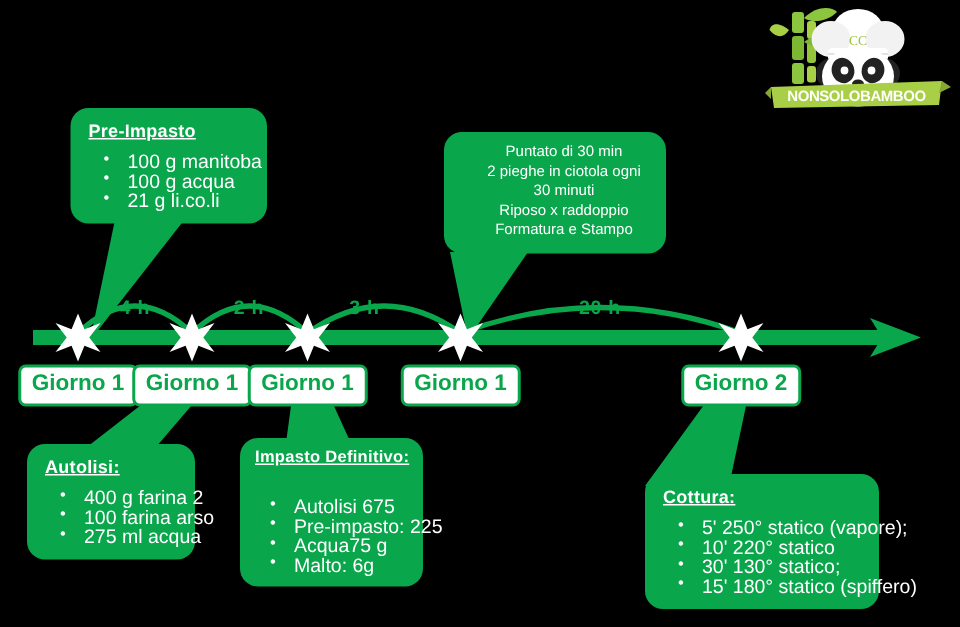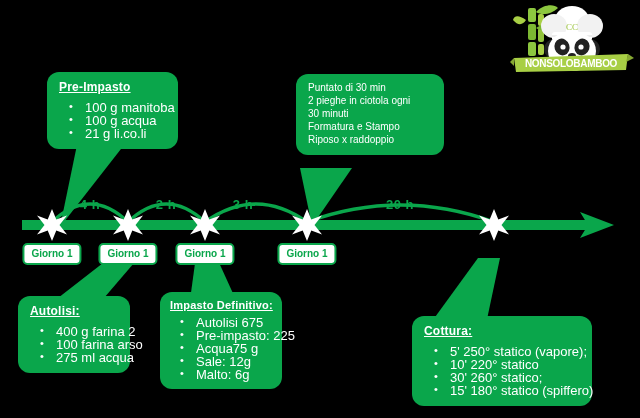--- a/index.html
+++ b/index.html
@@ -210,7 +210,7 @@
     </ul>
   </div>
 
-  <div class="callout" style="left:296px; top:74px; width:148px; padding-top:7px;">
+  <div class="callout" style="left:296px; top:88px; width:148px; padding-top:7px;text-align:center;">
     <div class="plain-line">Puntato di 30 min</div>
     <div class="plain-line">2 pieghe in ciotola ogni</div>
     <div class="plain-line">30 minuti</div>

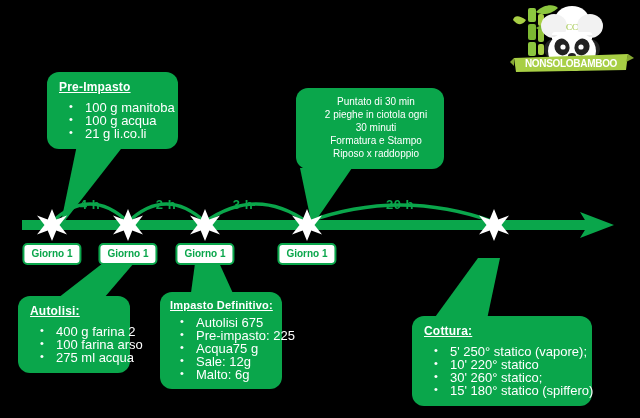--- a/index.html
+++ b/index.html
@@ -214,8 +214,8 @@
     <div class="plain-line">Puntato di 30 min</div>
     <div class="plain-line">2 pieghe in ciotola ogni</div>
     <div class="plain-line">30 minuti</div>
+    <div class="plain-line">Riposo x raddoppio</div>
     <div class="plain-line">Formatura e Stampo</div>
-    <div class="plain-line">Riposo x raddoppio</div>
   </div>
 
   <div class="callout" style="left:18px; top:296px; width:112px;">

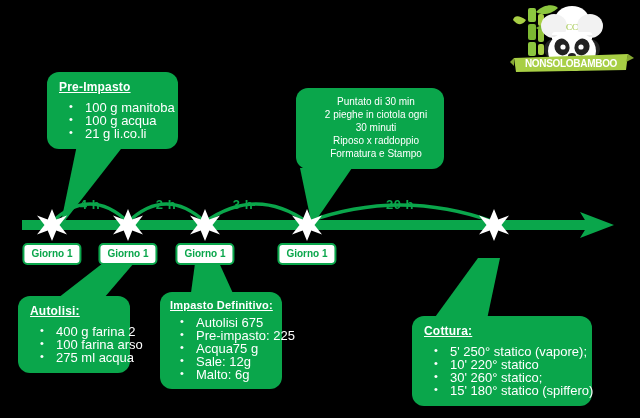--- a/index.html
+++ b/index.html
@@ -42,7 +42,7 @@
     border: 2px solid #0aa64b;
     border-radius: 5px;
     color: #0aa64b;
-    font-size: 10px;
+    font-size: 15px;
     font-weight: bold;
     padding: 3px 7px 4px 7px;
     white-space: nowrap;

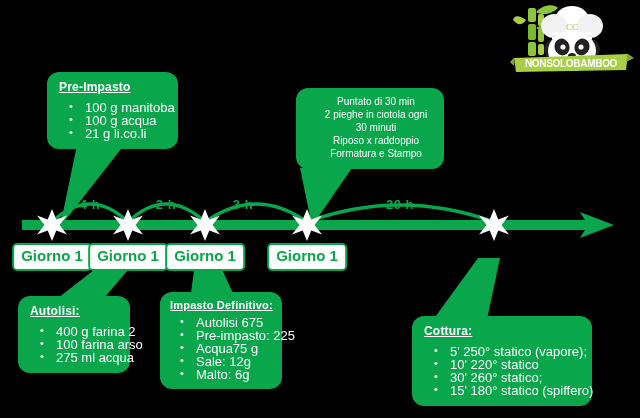--- a/index.html
+++ b/index.html
@@ -200,6 +200,7 @@
   <div class="day-box" style="left:128px; top:243px;">Giorno 1</div>
   <div class="day-box" style="left:205px; top:243px;">Giorno 1</div>
   <div class="day-box" style="left:307px; top:243px;">Giorno 1</div>
+  <div class="day-box" style="left:494px; top:243px;">Giorno 2</div>
 
   <div class="callout" style="left:47px; top:72px; width:131px;">
     <div class="c-title">Pre-Impasto</div>

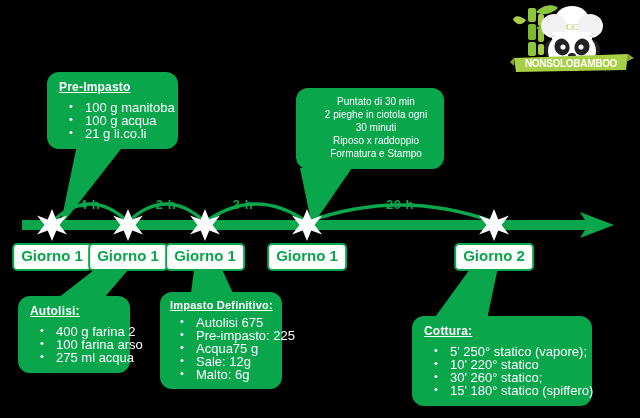--- a/index.html
+++ b/index.html
@@ -229,7 +229,7 @@
   </div>
 
   <div class="callout" style="left:160px; top:292px; width:122px; padding:7px 10px 8px 10px;">
-    <div class="c-title" style="font-size:11px; margin-bottom:5px;">Impasto Definitivo:</div>
+    <div class="c-title" style="font-size:11px; margin-bottom:20px;">Impasto Definitivo:</div>
     <ul>
       <li>Autolisi 675</li>
       <li>Pre-impasto: 225</li>

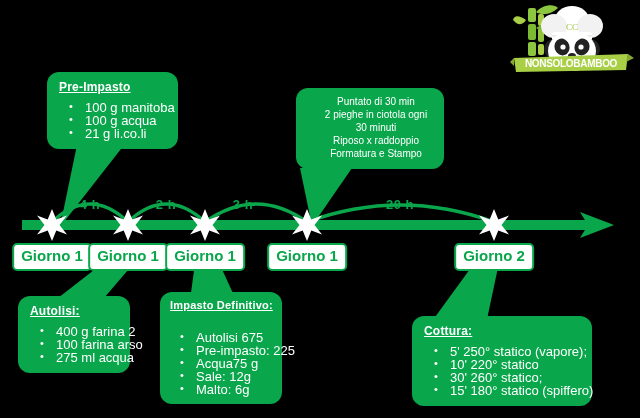--- a/index.html
+++ b/index.html
@@ -239,7 +239,7 @@
     </ul>
   </div>
 
-  <div class="callout" style="left:412px; top:316px; width:180px;">
+  <div class="callout" style="left:430px; top:316px; width:156px;">
     <div class="c-title">Cottura:</div>
     <ul>
       <li>5' 250° statico (vapore);</li>

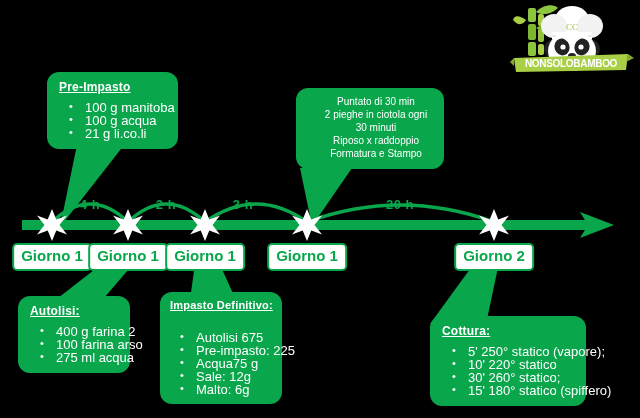--- a/index.html
+++ b/index.html
@@ -234,7 +234,6 @@
       <li>Autolisi 675</li>
       <li>Pre-impasto: 225</li>
       <li>Acqua75 g</li>
-      <li>Sale: 12g</li>
       <li>Malto: 6g</li>
     </ul>
   </div>

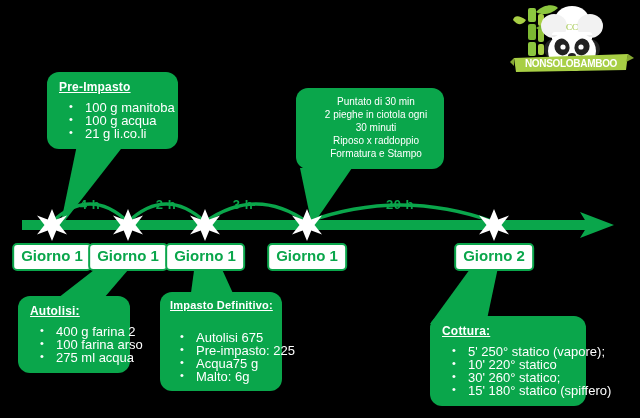--- a/index.html
+++ b/index.html
@@ -243,7 +243,7 @@
     <ul>
       <li>5' 250° statico (vapore);</li>
       <li>10' 220° statico</li>
-      <li>30' 260° statico;</li>
+      <li>30' 130° statico;</li>
       <li>15' 180° statico (spiffero)</li>
     </ul>
   </div>

